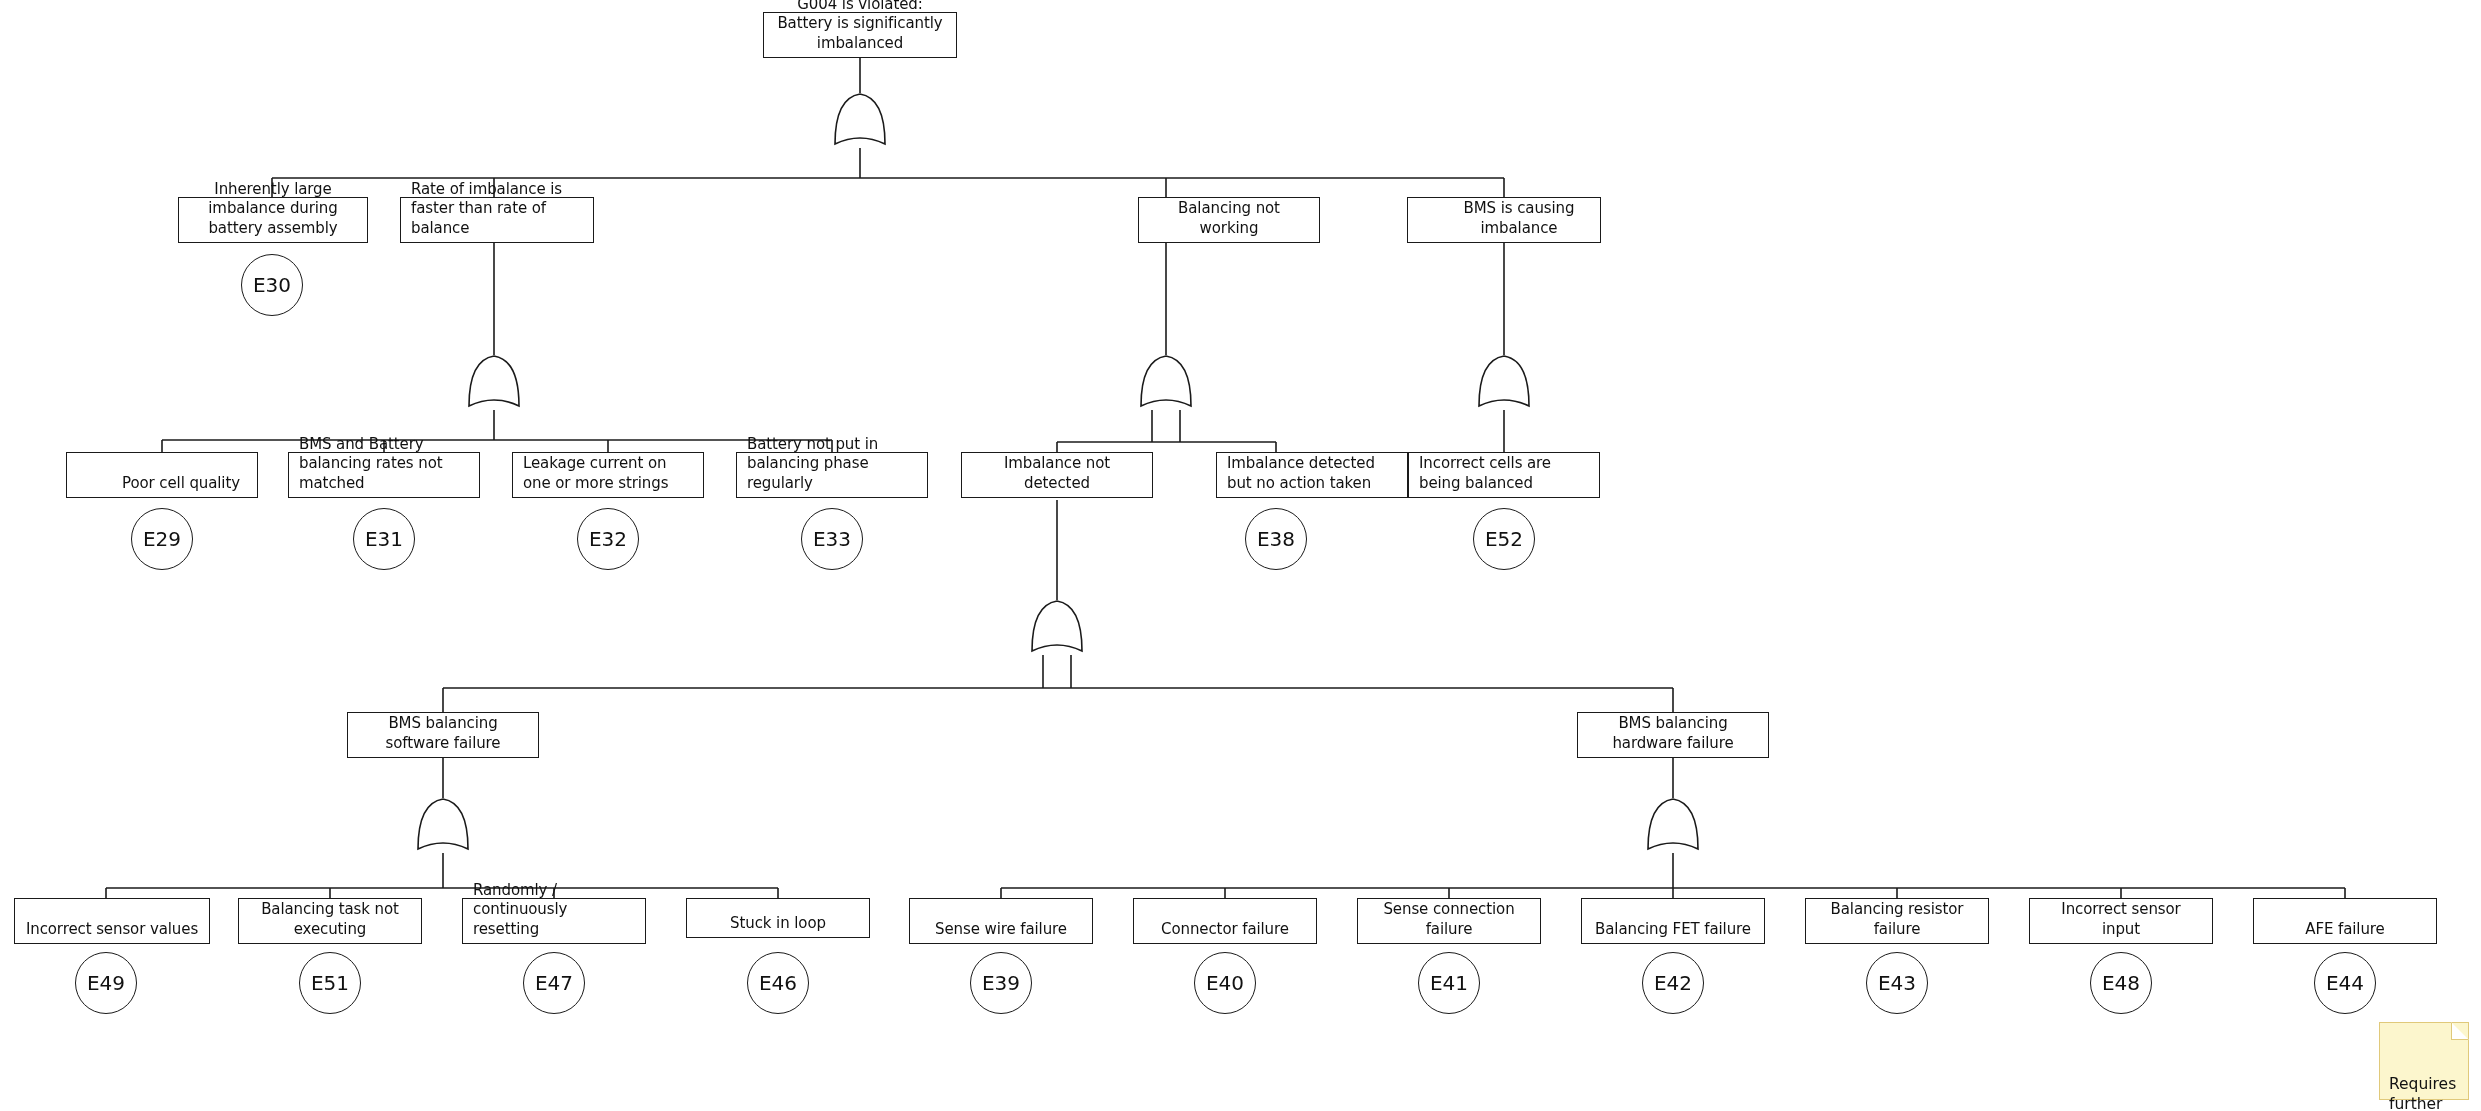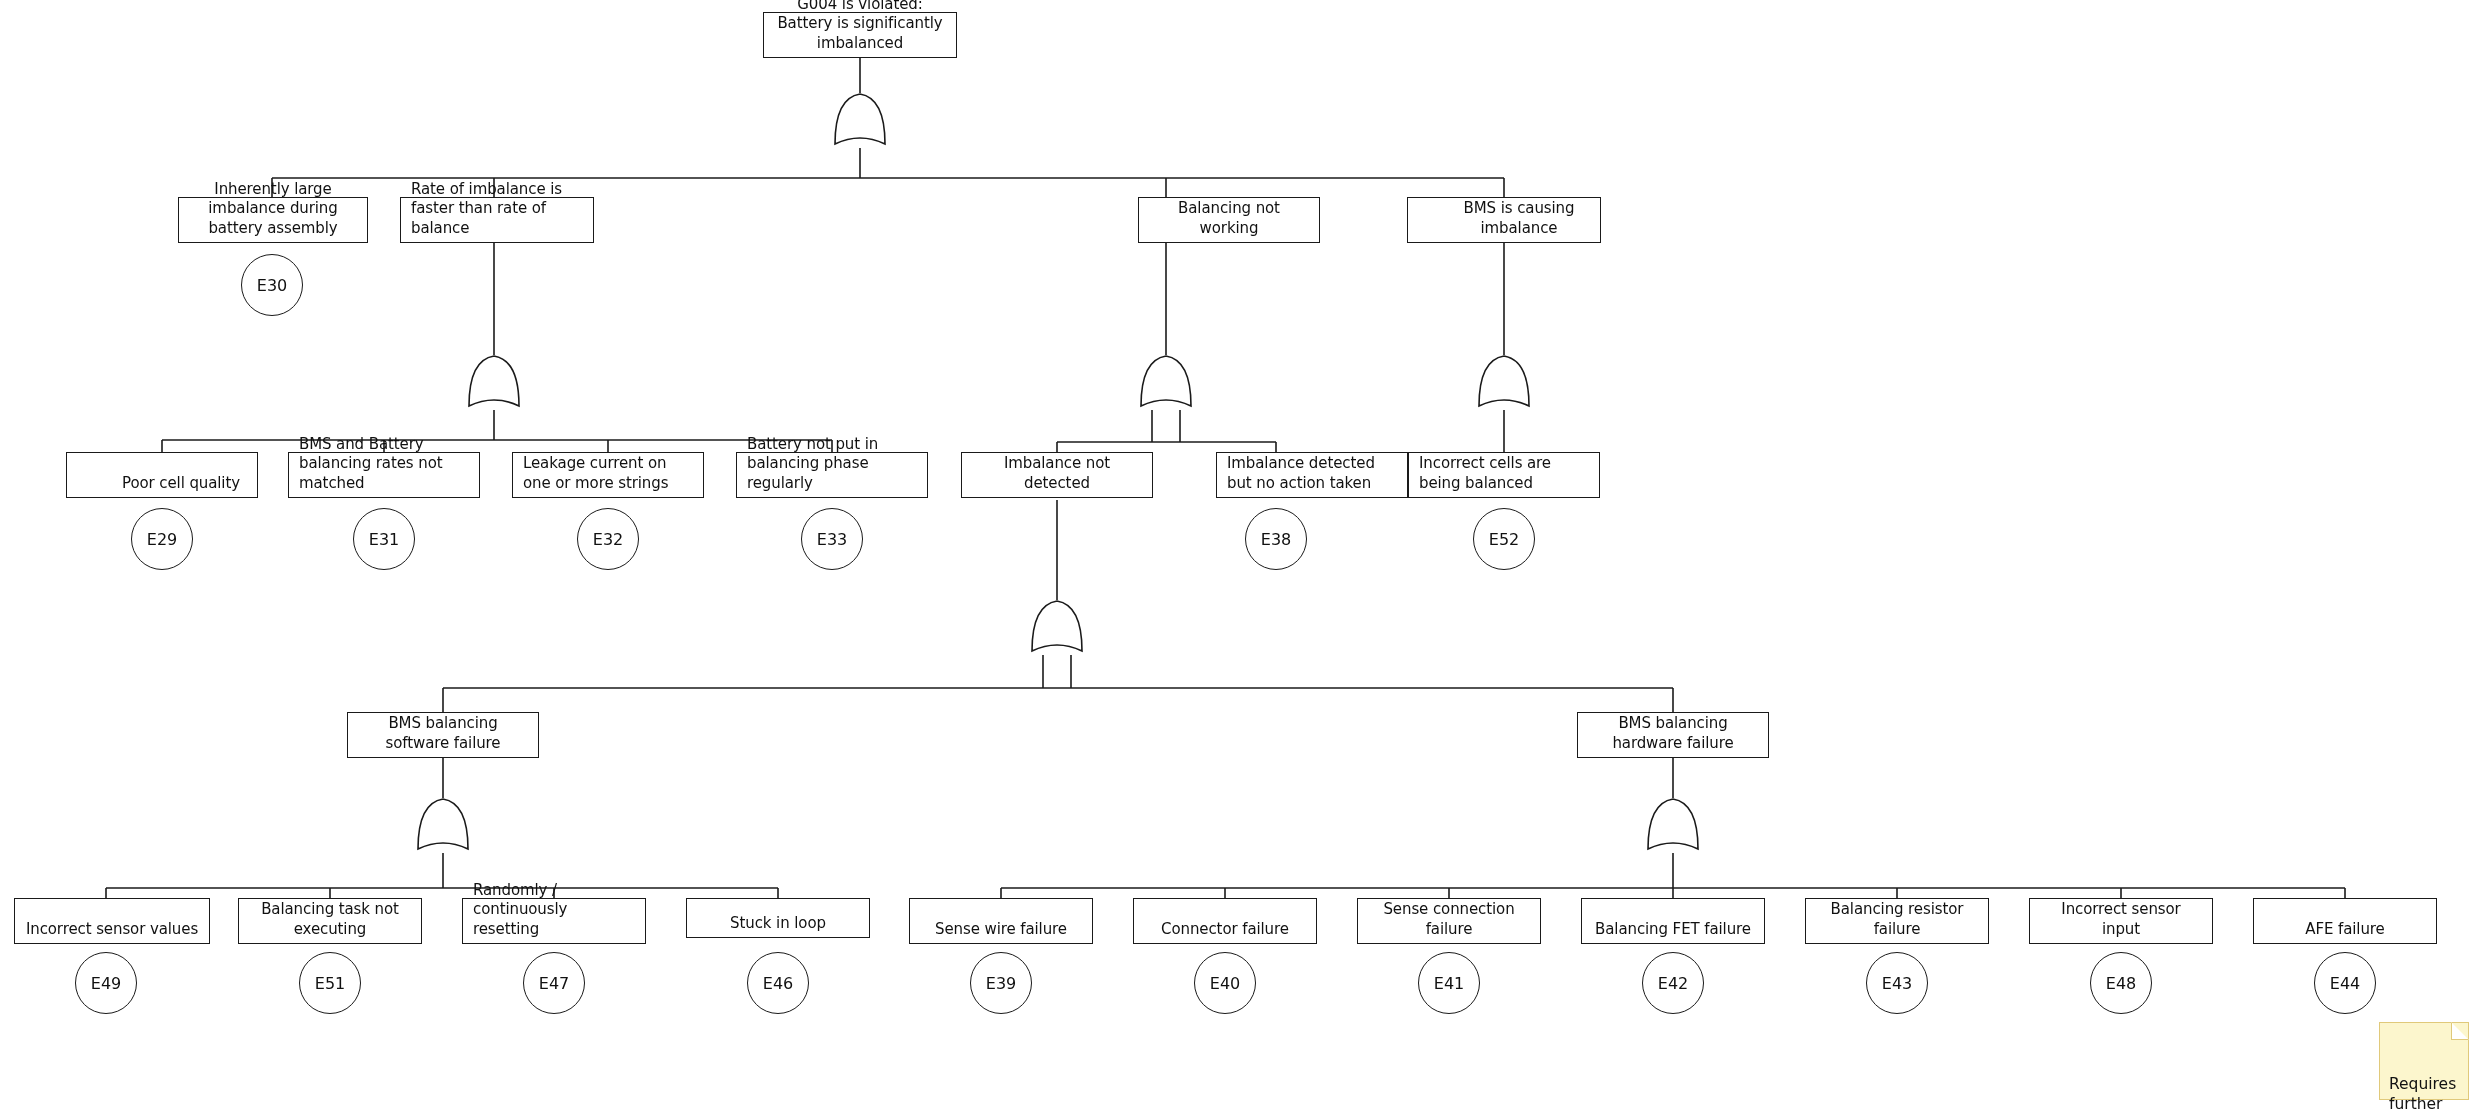--- a/index.html
+++ b/index.html
@@ -58,7 +58,7 @@
     display: flex;
     align-items: center;
     justify-content: center;
-    font-size: 16px;
+    font-size: 20px;
     color: #111111;
   }
   .gate {

